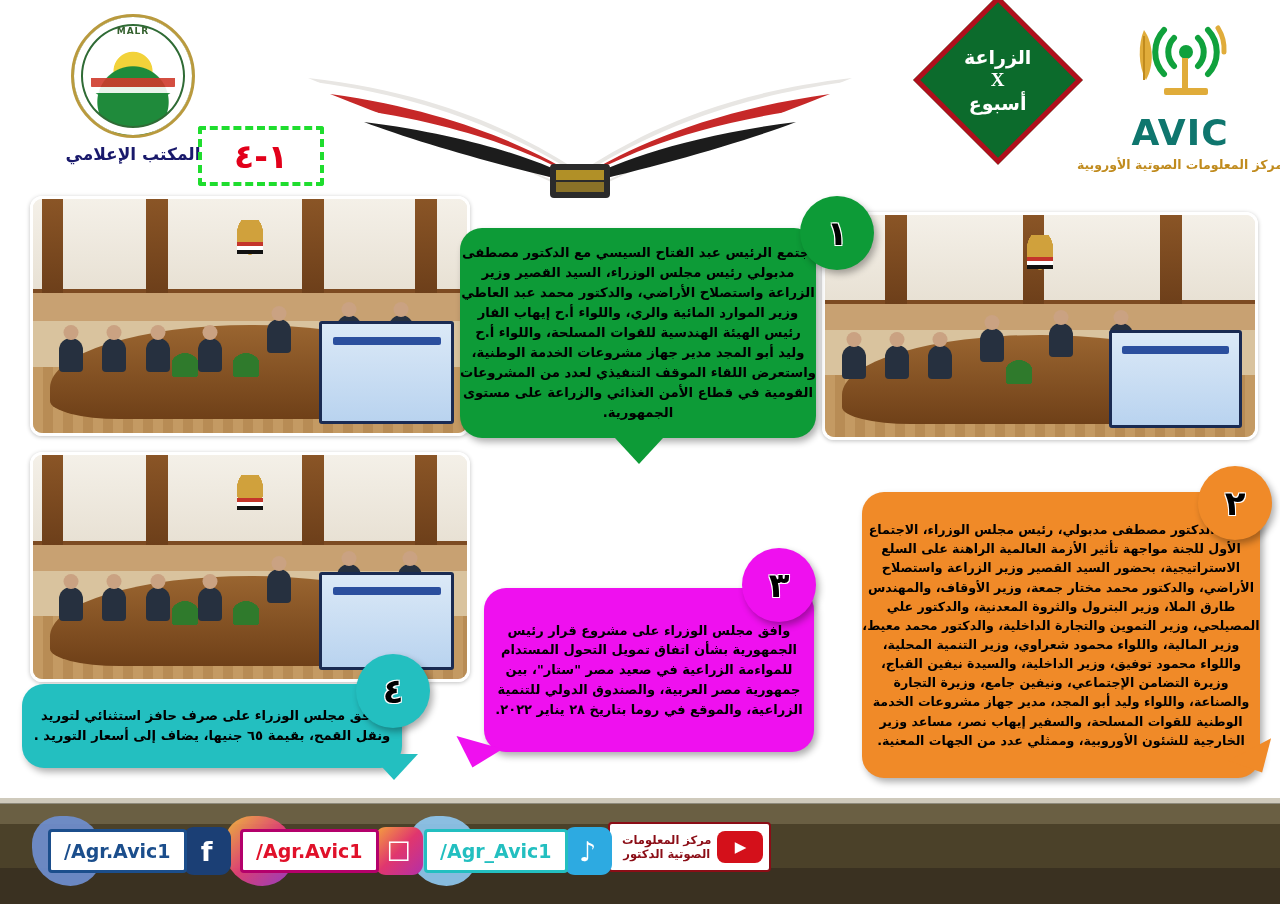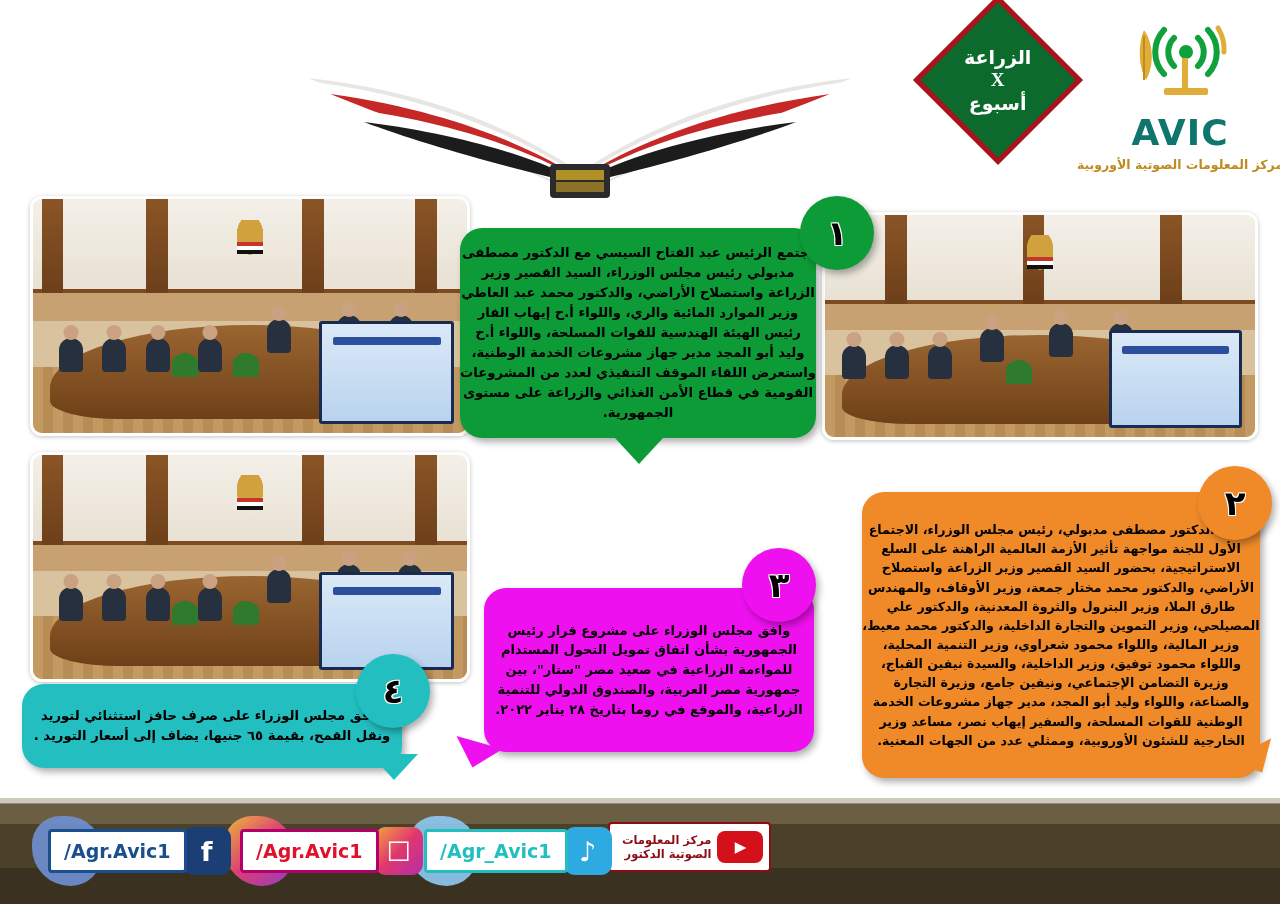--- a/index.html
+++ b/index.html
@@ -292,6 +292,12 @@
 
   <div id="header">
 
+    <div class="malr-logo-wrap">
+      <div class="malr-seal">
+        <div class="malr-seal-top">MALR</div>
+      </div>
+      <div class="malr-caption">المكتب الإعلامي</div>
+    </div>
 
 
     <svg class="ribbon" viewBox="0 0 560 140">

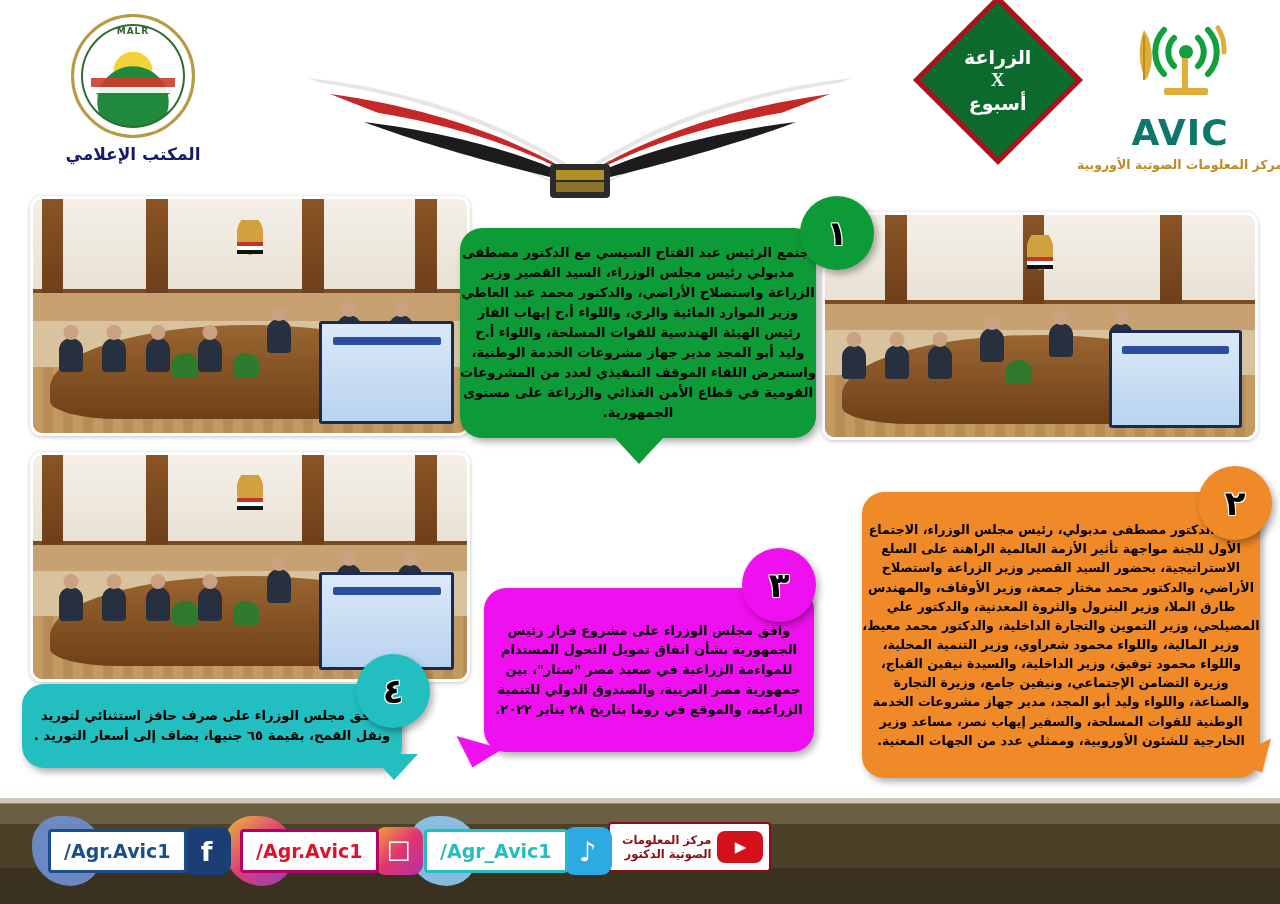--- a/index.html
+++ b/index.html
@@ -299,6 +299,9 @@
       <div class="malr-caption">المكتب الإعلامي</div>
     </div>
 
+    <div class="issue-badge">
+      <span>١-٤</span>
+    </div>
 
     <svg class="ribbon" viewBox="0 0 560 140">
       <path d="M8,18 C150,34 230,80 280,112 C330,80 410,34 552,18 C470,52 360,96 280,136 C200,96 90,52 8,18 Z" fill="#e8e6e3"></path>

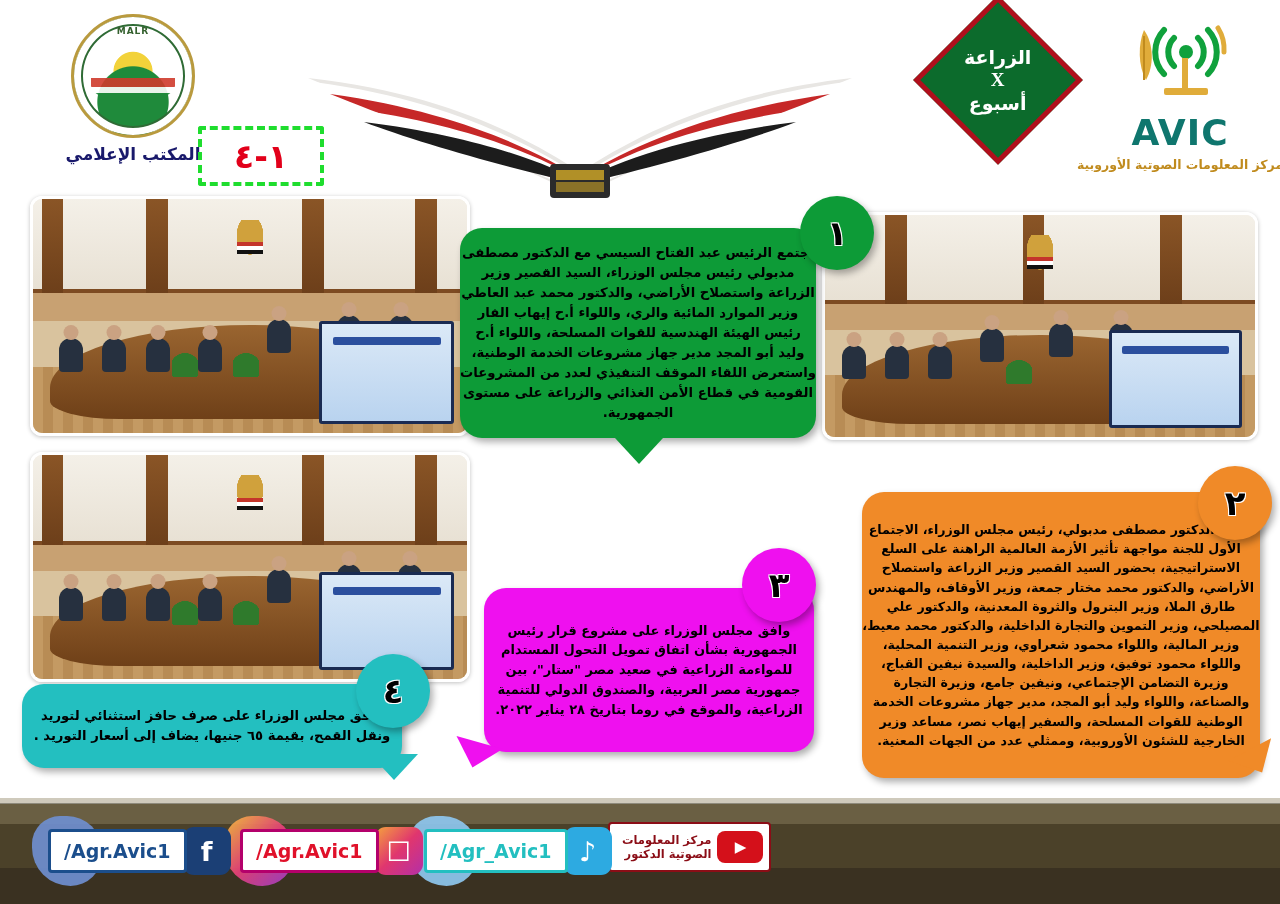--- a/index.html
+++ b/index.html
@@ -272,7 +272,7 @@
   }
   .yt-label {
     color: #8b0d16; font-size: 11.5px; font-weight: 700; line-height: 1.25;
-    padding: 0 6px; direction: rtl;
+    text-align: center; padding: 0 6px; direction: rtl;
   }
 
   .footer-note {

